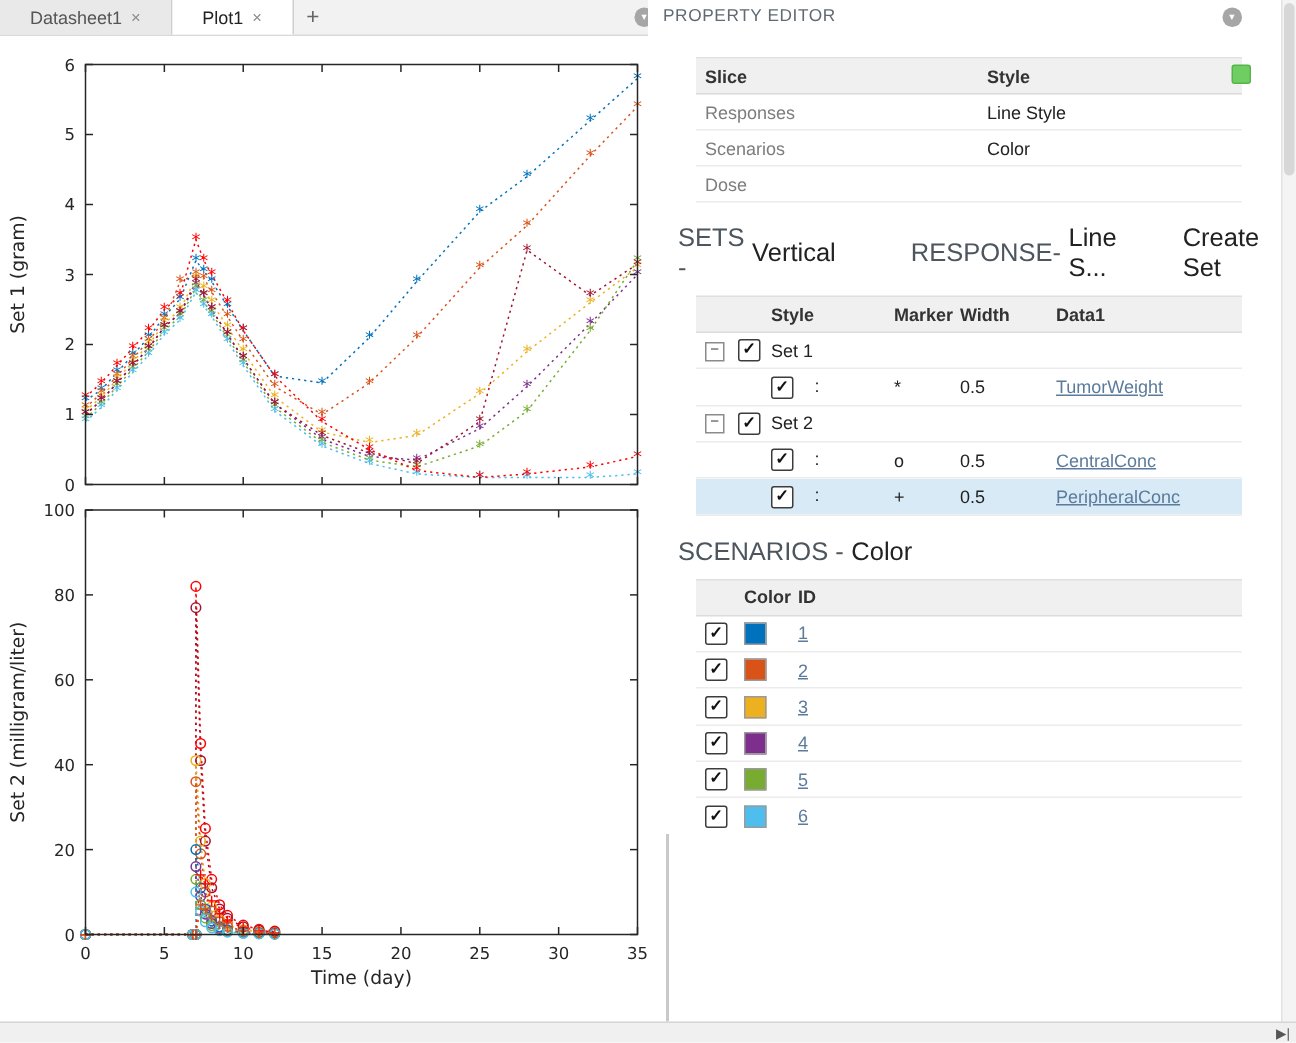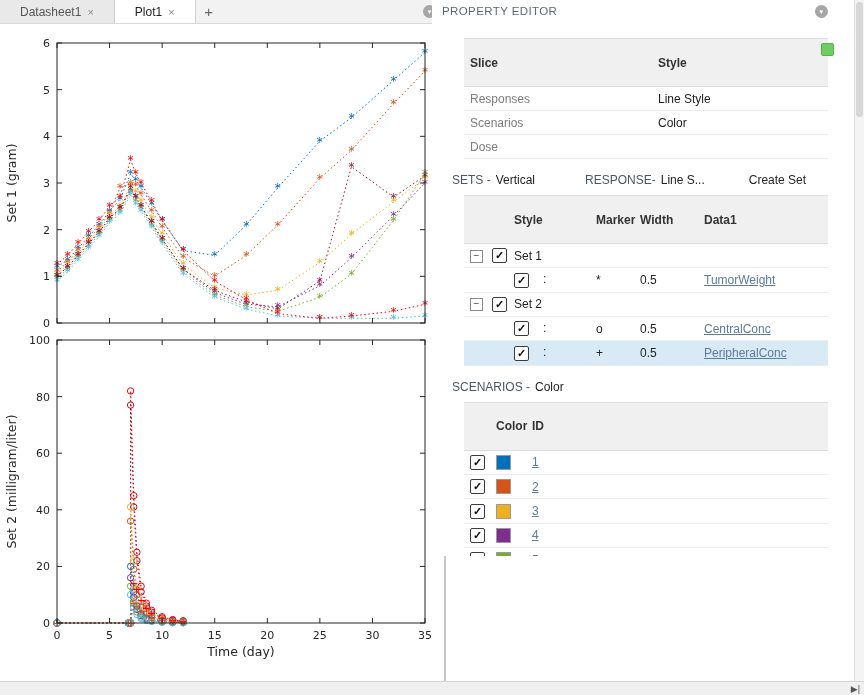--- a/index.html
+++ b/index.html
@@ -32,7 +32,7 @@
   .tblwrap{position:relative;margin-bottom:2px;}
   .accent-sq{position:absolute;right:-6px;top:5px;width:11px;height:11px;background:#6fce61;border:1px solid #57b34c;border-radius:2px;}
   table.tbl{width:100%;border-collapse:collapse;font-size:12px;table-layout:fixed;}
-  table.tbl th{background:#f0f0f0;text-align:left;font-weight:bold;color:#333;padding:16px 6px;height:15px;
+  table.tbl th{background:#f0f0f0;text-align:left;font-weight:bold;color:#333;padding:4px 6px;height:15px;
                border-top:1px solid #e0e0e0;border-bottom:1px solid #dcdcdc;}
   table.tbl td{padding:4px 6px;height:15px;border-bottom:1px solid #ececec;white-space:nowrap;overflow:hidden;}
   .slice-name{color:#7d7d7d;}

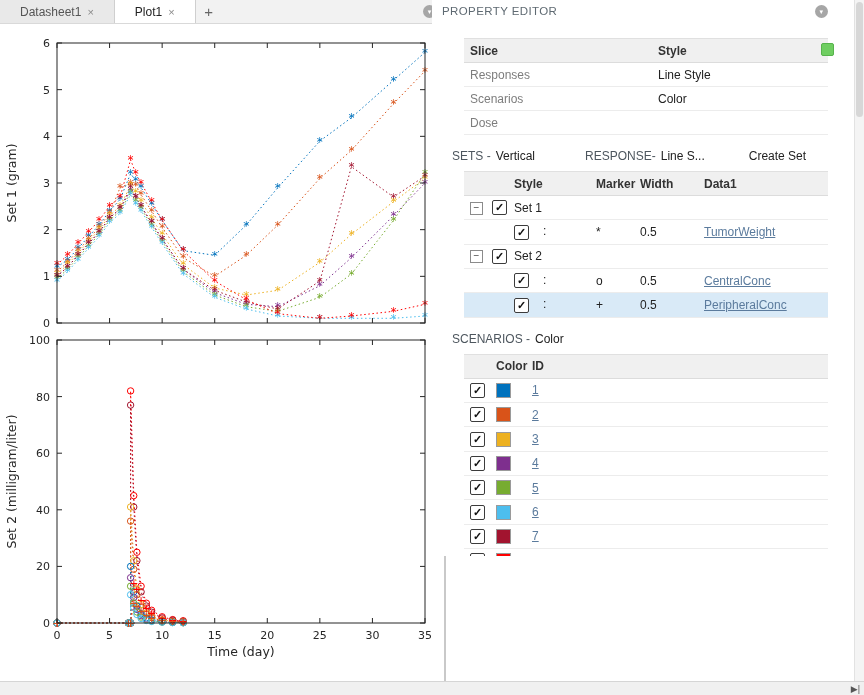--- a/index.html
+++ b/index.html
@@ -44,7 +44,7 @@
   .swatch{display:inline-block;width:13px;height:13px;border:1px solid #9a9a9a;vertical-align:middle;}
   .stylec{margin-left:14px;color:#222;}
   tr.sel td{background:#d9eaf7;}
-  .section-row{display:flex;align-items:center;margin:14px 0 8px -12px;font-size:12px;color:#333;}
+  .section-row{display:flex;align-items:center;margin:14px 0 8px -12px;font-size:17px;color:#333;}
   .sec-label{color:#4d565e;margin-right:5px;}
   .sec-value{color:#222;}
   .sec-gap{margin-left:50px;}

